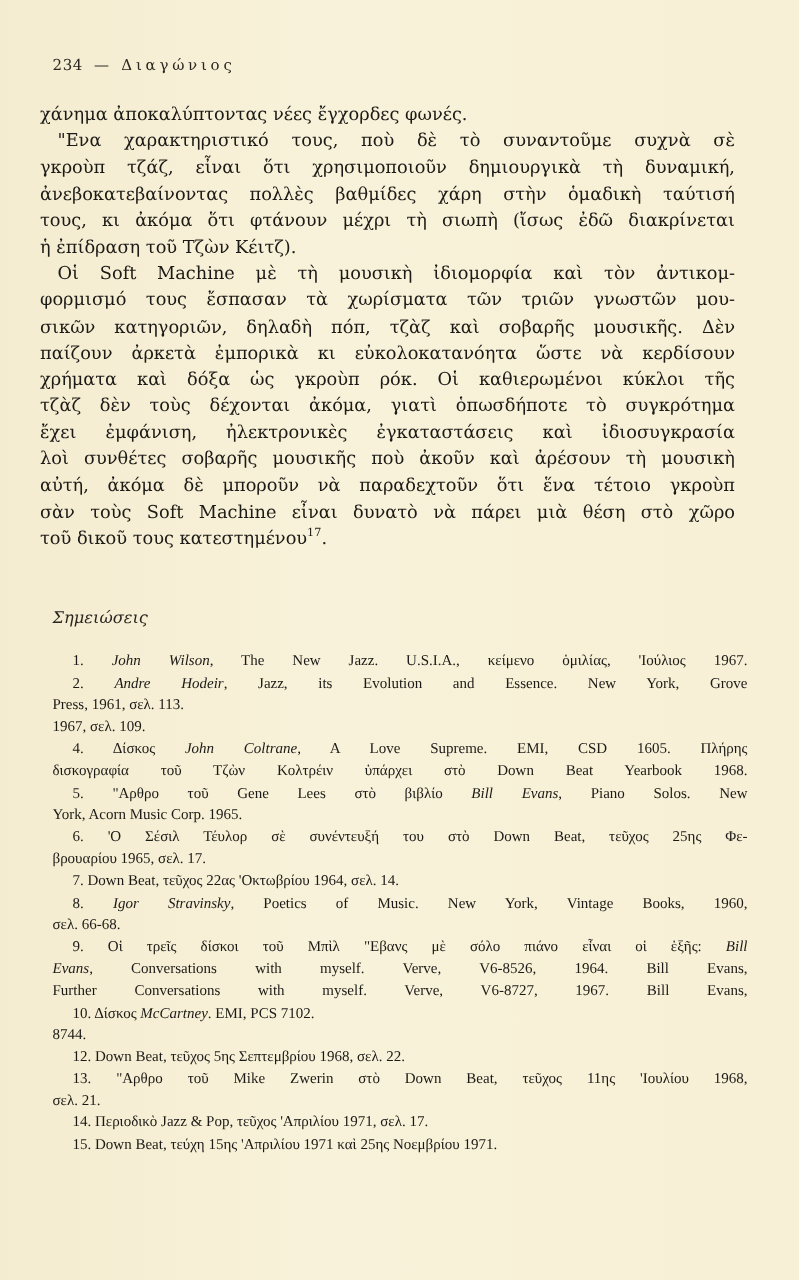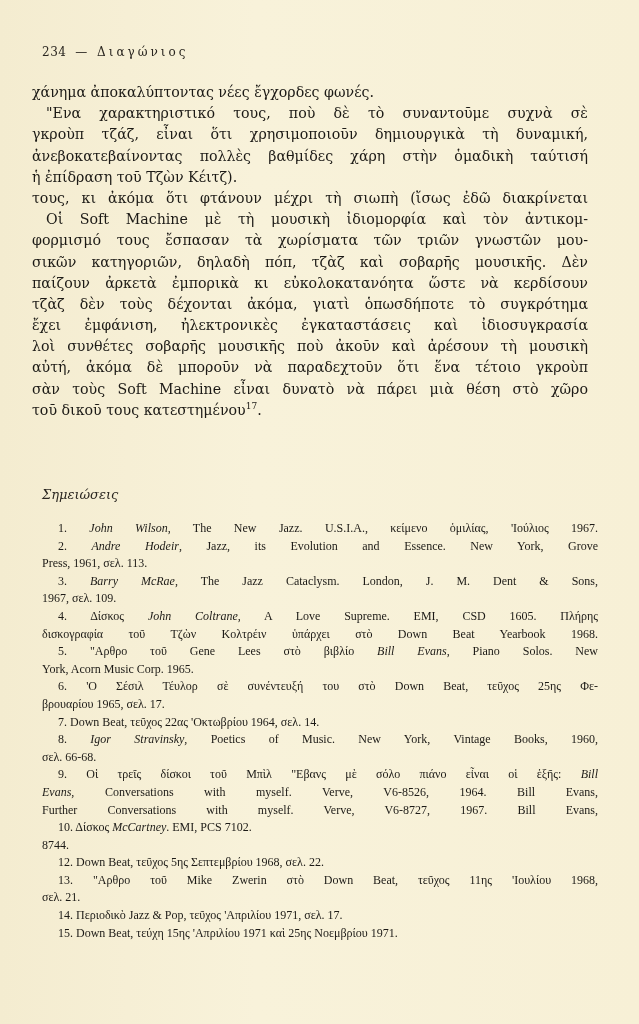--- a/index.html
+++ b/index.html
@@ -98,8 +98,8 @@
       <div class="line indent"><span>"Ενα χαρακτηριστικό τους, ποὺ δὲ τὸ συναντοῦμε συχνὰ σὲ</span></div>
       <div class="line"><span>γκροὺπ τζάζ, εἶναι ὅτι χρησιμοποιοῦν δημιουργικὰ τὴ δυναμική,</span></div>
       <div class="line"><span>ἀνεβοκατεβαίνοντας πολλὲς βαθμίδες χάρη στὴν ὁμαδικὴ ταύτισή</span></div>
+      <div class="line"><span>τους, κι ἀκόμα ὅτι φτάνουν μέχρι τὴ σιωπὴ (ἴσως ἐδῶ διακρίνεται</span></div>
       <div class="line last"><span>ἡ ἐπίδραση τοῦ Τζὼν Κέιτζ).</span></div>
-      <div class="line"><span>τους, κι ἀκόμα ὅτι φτάνουν μέχρι τὴ σιωπὴ (ἴσως ἐδῶ διακρίνεται</span></div>
       <div class="line indent"><span>Οἱ Soft Machine μὲ τὴ μουσικὴ ἰδιομορφία καὶ τὸν ἀντικομ-</span></div>
       <div class="line"><span>φορμισμό τους ἔσπασαν τὰ χωρίσματα τῶν τριῶν γνωστῶν μου-</span></div>
       <div class="line"><span>σικῶν κατηγοριῶν, δηλαδὴ πόπ, τζὰζ καὶ σοβαρῆς μουσικῆς. Δὲν</span></div>

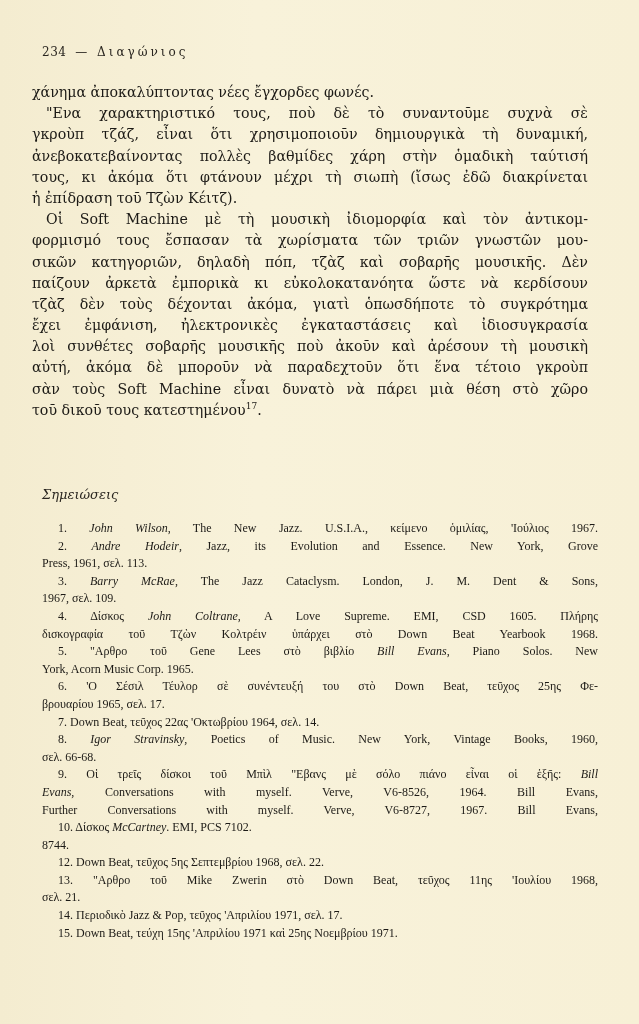--- a/index.html
+++ b/index.html
@@ -104,6 +104,7 @@
       <div class="line"><span>φορμισμό τους ἔσπασαν τὰ χωρίσματα τῶν τριῶν γνωστῶν μου-</span></div>
       <div class="line"><span>σικῶν κατηγοριῶν, δηλαδὴ πόπ, τζὰζ καὶ σοβαρῆς μουσικῆς. Δὲν</span></div>
       <div class="line"><span>παίζουν ἀρκετὰ ἐμπορικὰ κι εὐκολοκατανόητα ὥστε νὰ κερδίσουν</span></div>
+      <div class="line"><span>χρήματα καὶ δόξα ὡς γκροὺπ ρόκ. Οἱ καθιερωμένοι κύκλοι τῆς</span></div>
       <div class="line"><span>τζὰζ δὲν τοὺς δέχονται ἀκόμα, γιατὶ ὁπωσδήποτε τὸ συγκρότημα</span></div>
       <div class="line"><span>ἔχει ἐμφάνιση, ἠλεκτρονικὲς ἐγκαταστάσεις καὶ ἰδιοσυγκρασία</span></div>
       <div class="line"><span>λοὶ συνθέτες σοβαρῆς μουσικῆς ποὺ ἀκοῦν καὶ ἀρέσουν τὴ μουσικὴ</span></div>

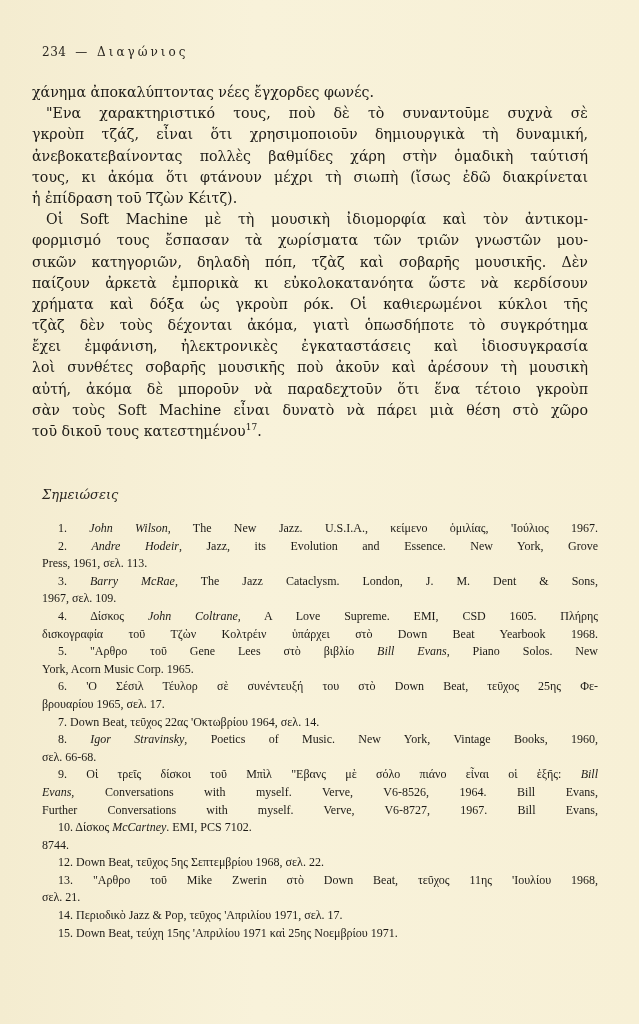--- a/index.html
+++ b/index.html
@@ -119,7 +119,6 @@
       <div class="nline indent"><span>1.</span> <i>John Wilson</i><span>, The New Jazz. U.S.I.A., κείμενο ὁμιλίας, 'Ιούλιος 1967.</span></div>
       <div class="nline indent"><span>2.</span> <i>Andre Hodeir</i><span>, Jazz, its Evolution and Essence. New York, Grove</span></div>
       <div class="nline last"><span>Press, 1961, σελ. 113.</span></div>
-      <div class="nline indent"><span>3.</span> <i>Barry McRae</i><span>, The Jazz Cataclysm. London, J. M. Dent &amp; Sons,</span></div>
       <div class="nline last"><span>1967, σελ. 109.</span></div>
       <div class="nline indent"><span>4.</span> <span>Δίσκος </span><i>John Coltrane</i><span>, A Love Supreme. EMI, CSD 1605. Πλήρης</span></div>
       <div class="nline"><span>δισκογραφία τοῦ Τζὼν Κολτρέιν ὑπάρχει στὸ Down Beat Yearbook 1968.</span></div>

